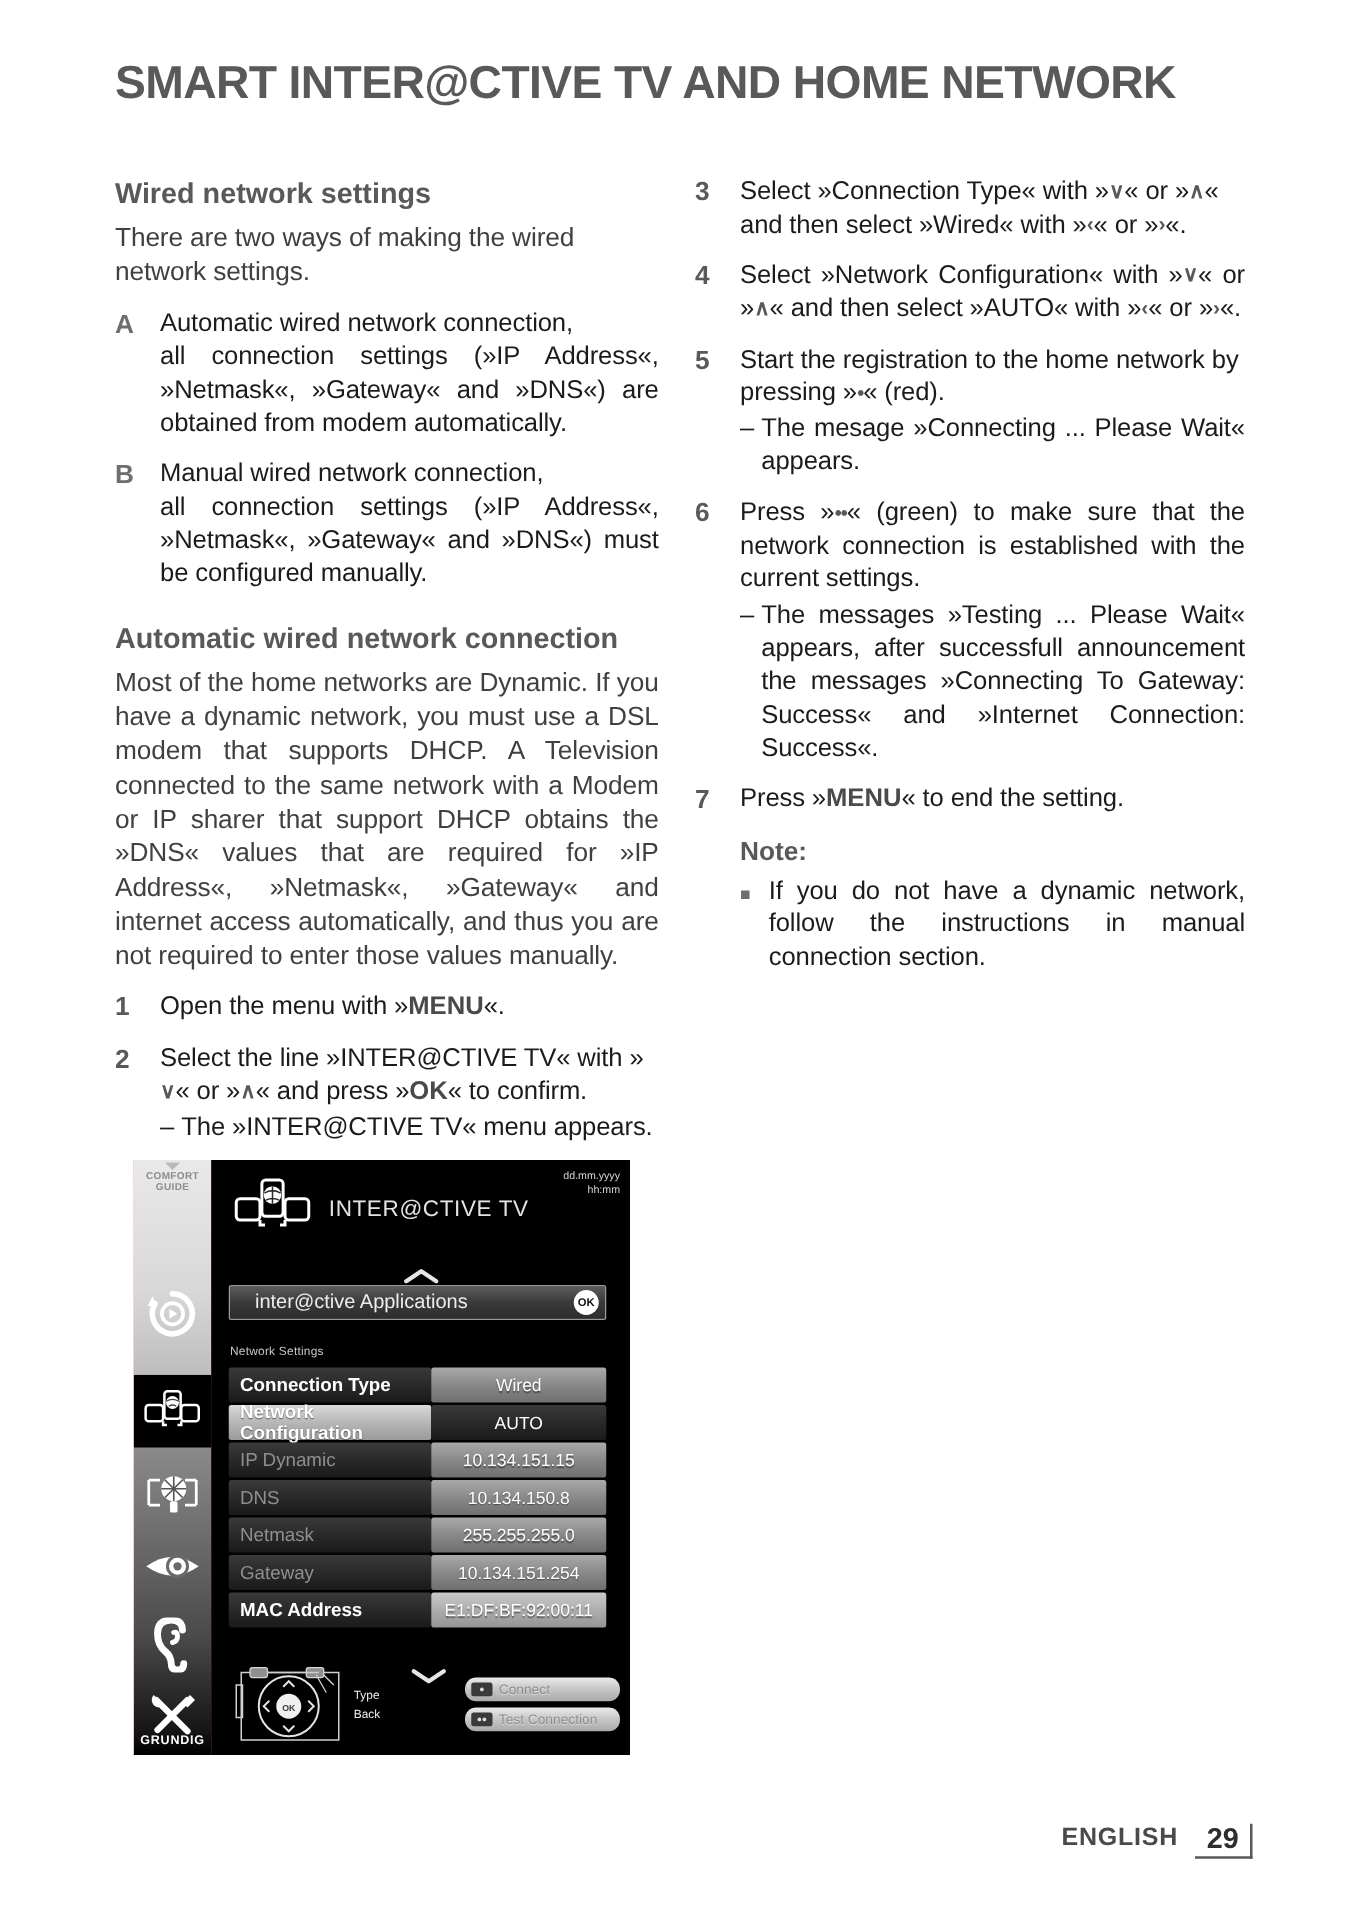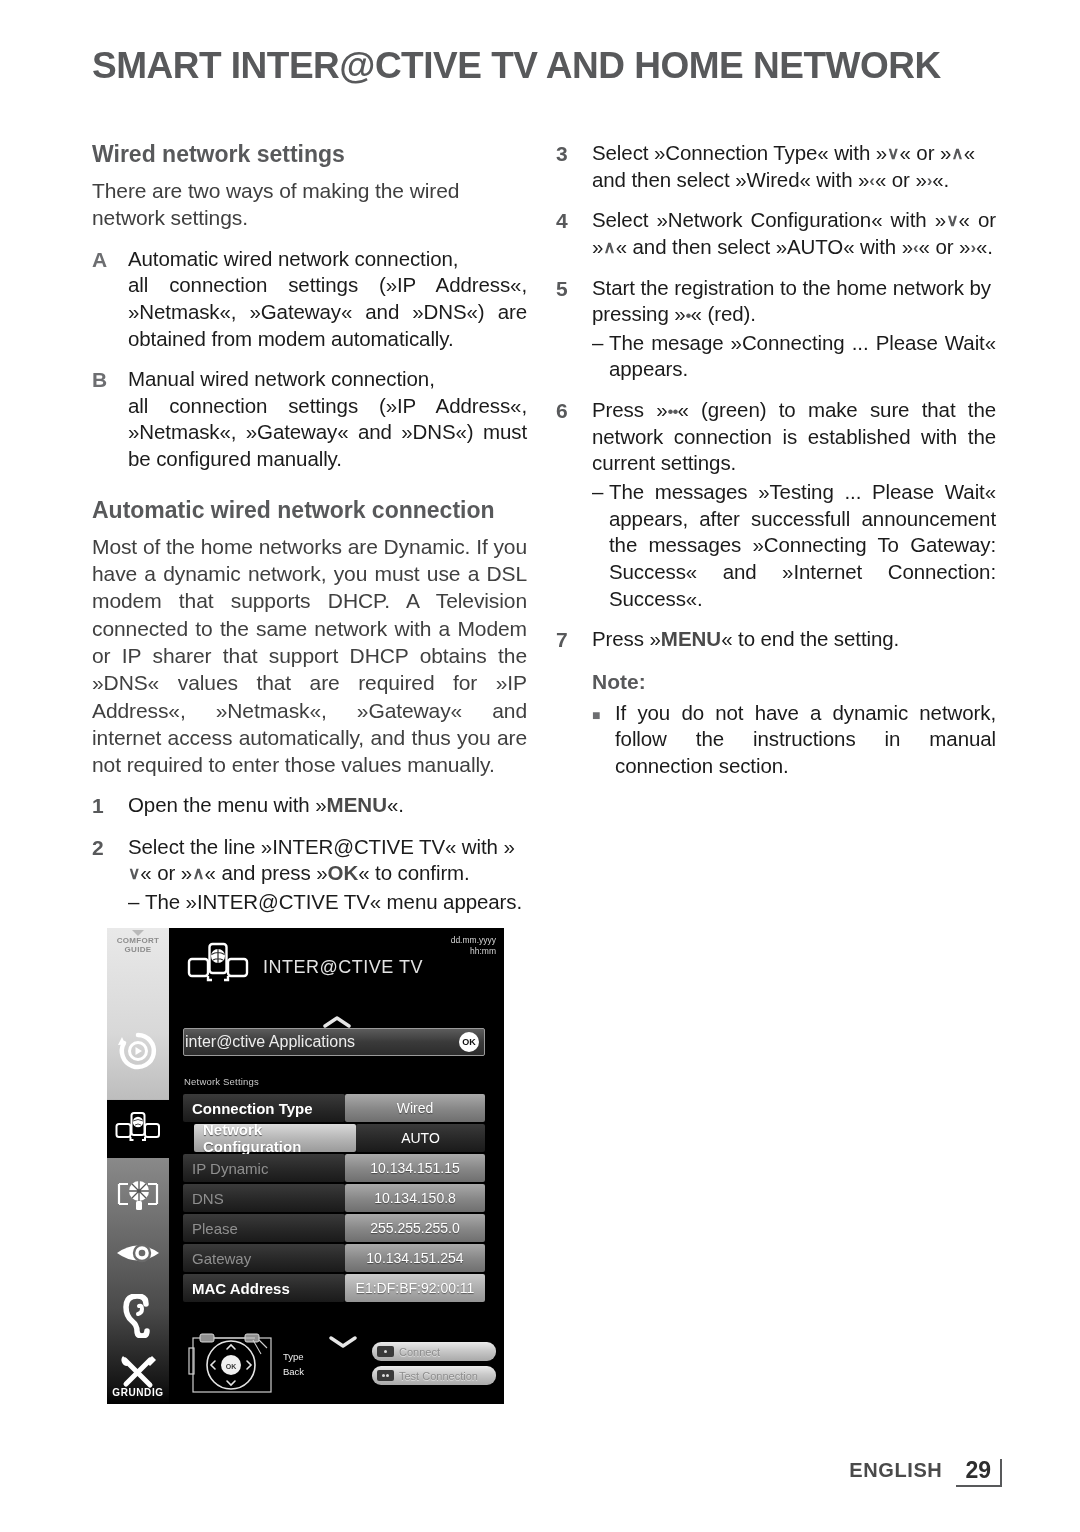--- a/index.html
+++ b/index.html
@@ -278,7 +278,7 @@
   .applrow .txt {
     font-size: 16px;
     color: #ededed;
-    margin-left: 1px;
+    margin-left: 20px;
     letter-spacing: 0px;
   }
   .applrow .okbadge {

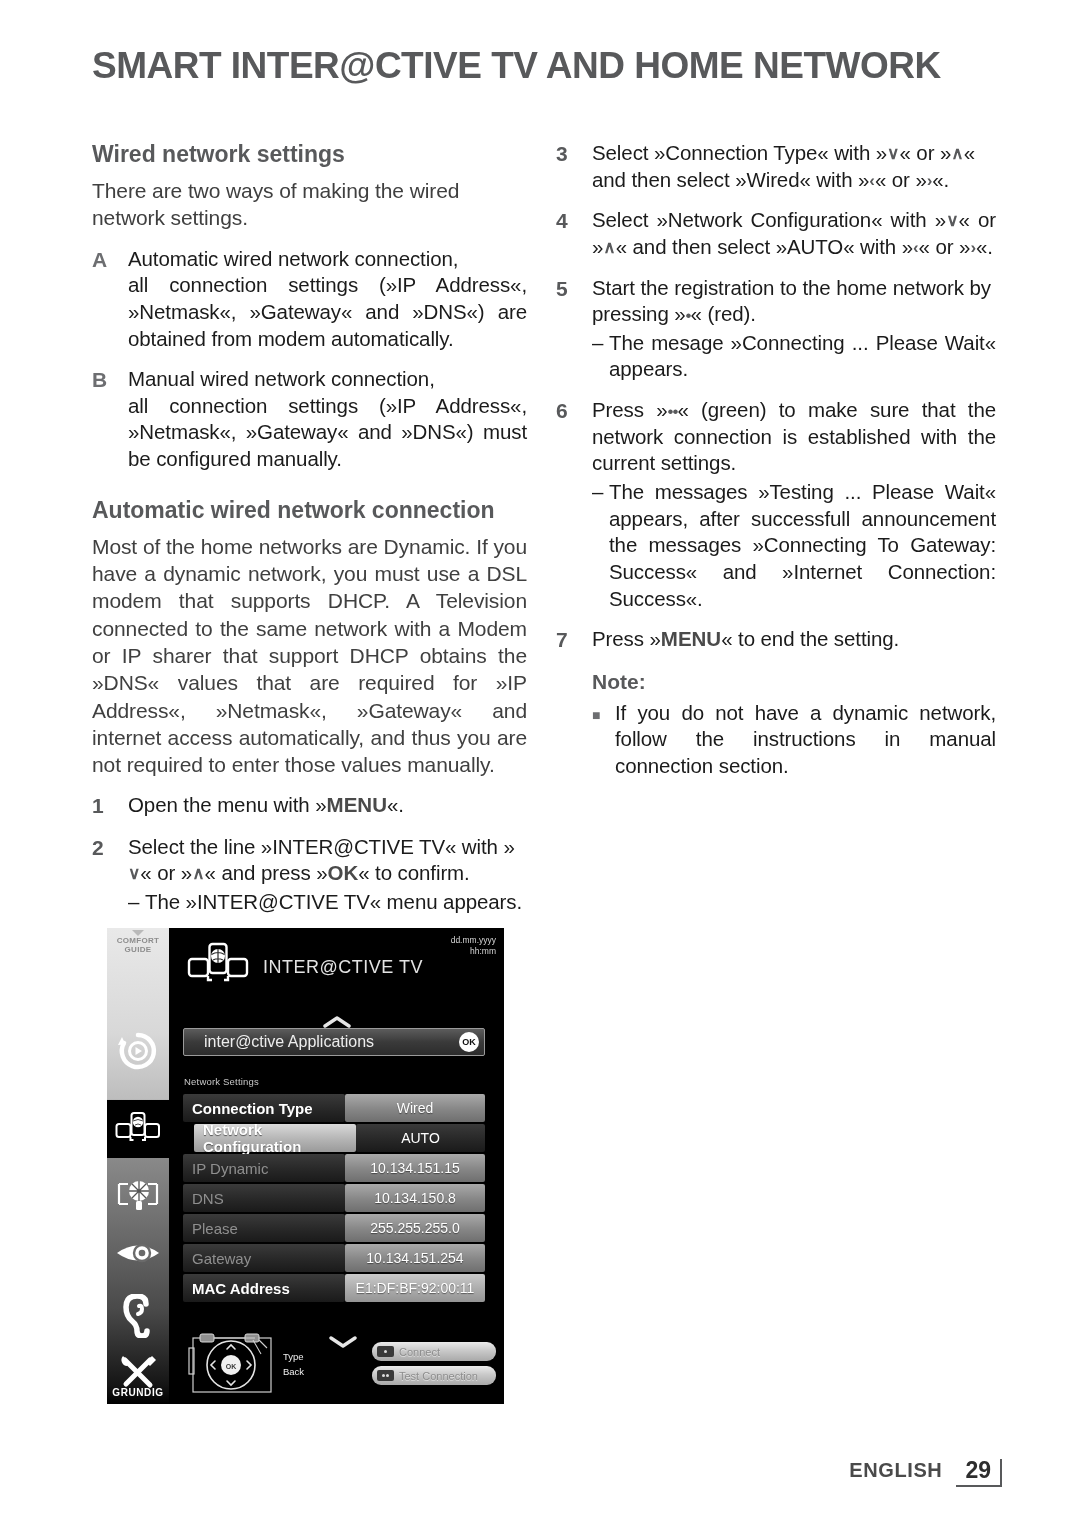--- a/index.html
+++ b/index.html
@@ -344,7 +344,6 @@
     color: #ffffff;
     font-weight: bold;
     text-shadow: 0 1px 1px rgba(0,0,0,0.55);
-    margin-left: 11px;
   }
   .nm-dim {
     background: linear-gradient(180deg, #3a3a3a 0%, #262626 60%, #1a1a1a 100%);

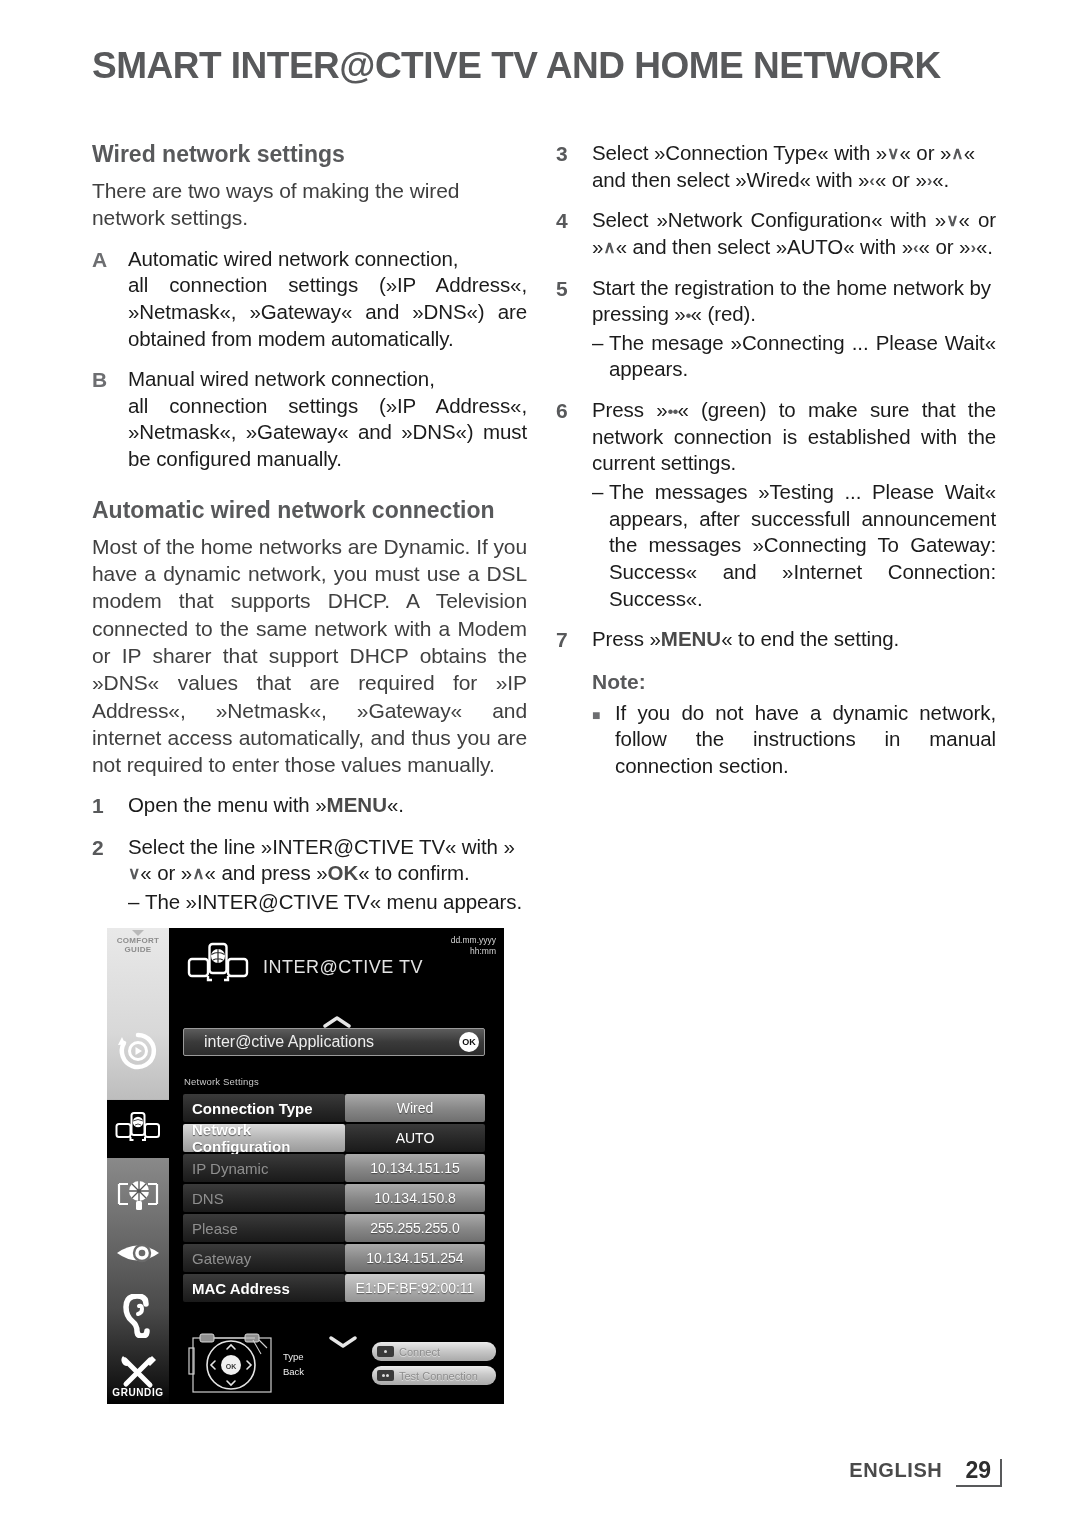--- a/index.html
+++ b/index.html
@@ -641,7 +641,7 @@
         </div>
 
         <div class="setrow">
-          <div class="name nm-dim">Please</div>
+          <div class="name nm-dim">Netmask</div>
           <div class="val vl-light">255.255.255.0</div>
         </div>
 

